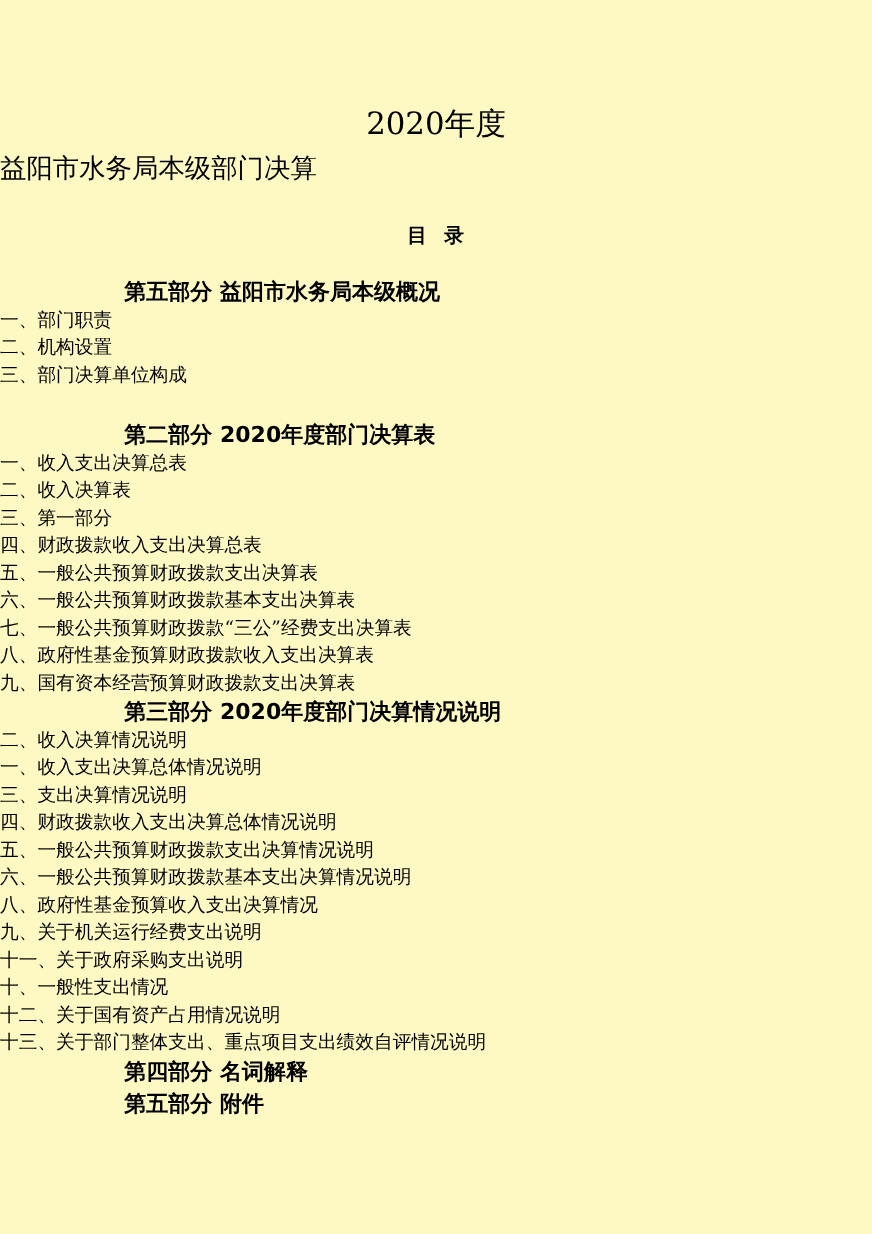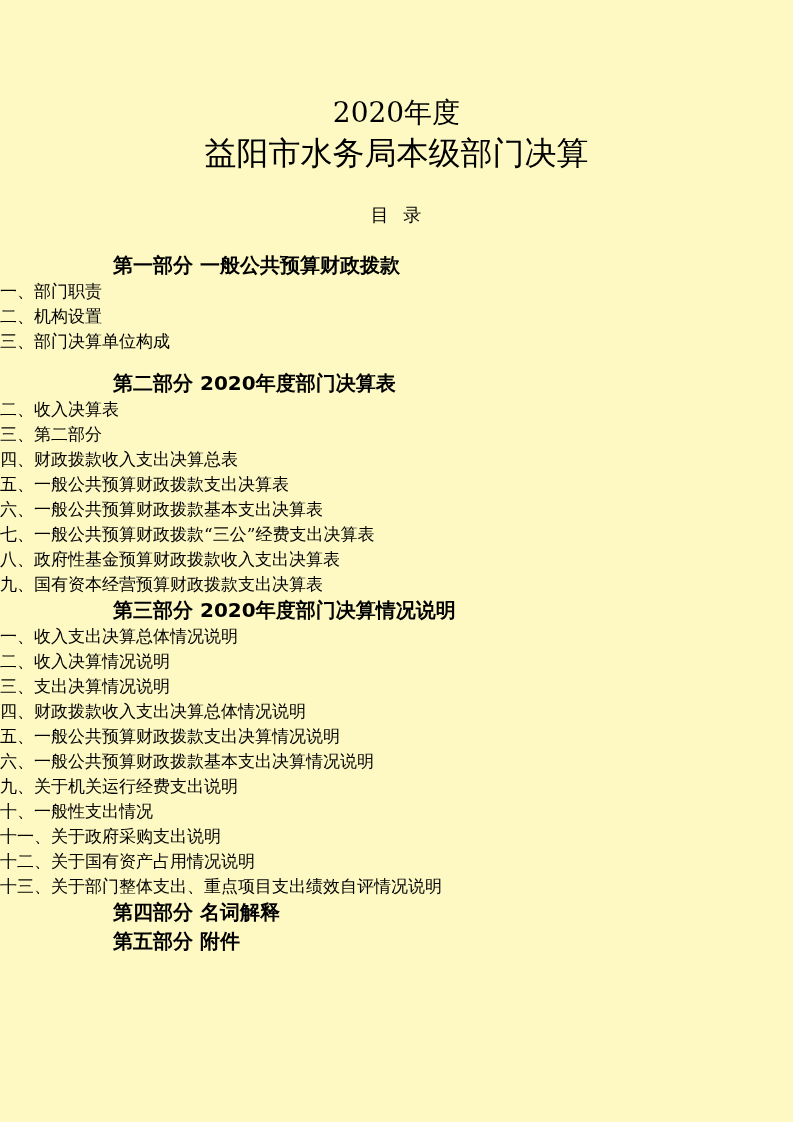--- a/index.html
+++ b/index.html
@@ -22,8 +22,8 @@
     white-space: pre-wrap;
   }
   .doc-subtitle {
-    text-align: center;
-    font-size: 32px;
+    text-align: left;
+    font-size: 24px;
     line-height: 34px;
     font-weight: normal;
     margin-top: 6px;

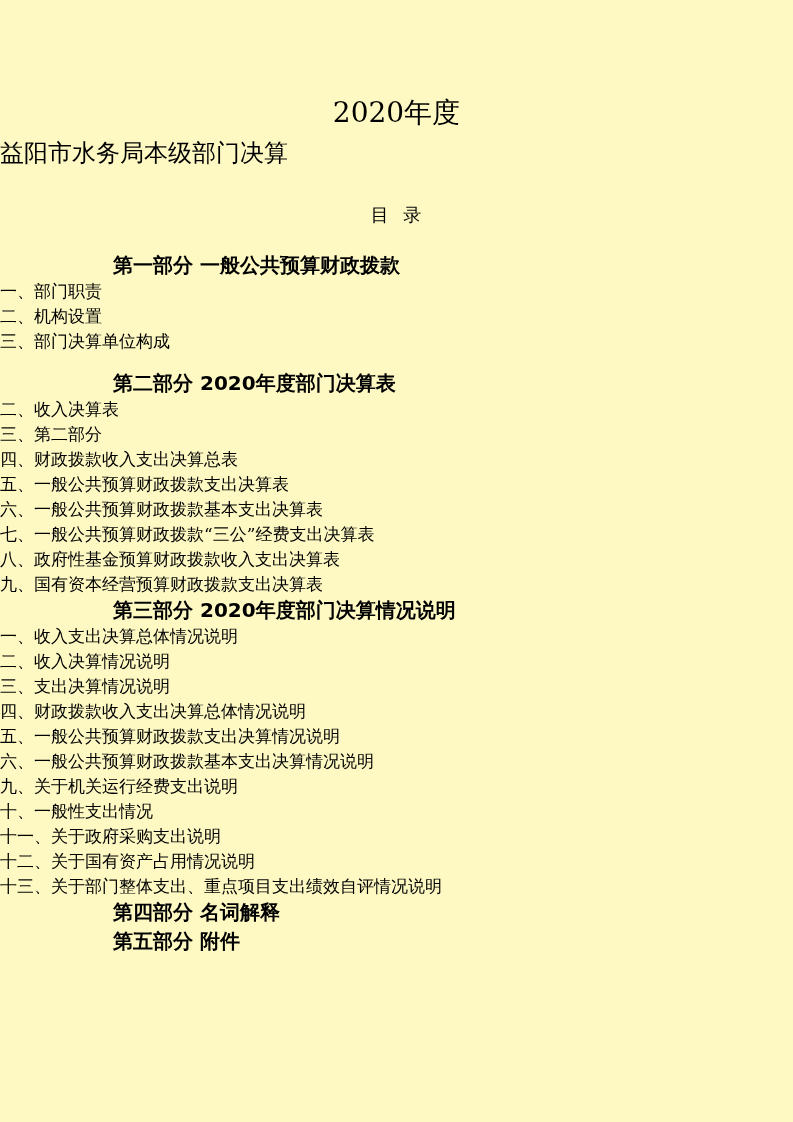--- a/index.html
+++ b/index.html
@@ -33,7 +33,7 @@
     text-align: center;
     font-size: 18px;
     line-height: 22px;
-    font-weight: normal;
+    font-weight: bold;
     margin-top: 34px;
     white-space: pre;
     letter-spacing: 1px;

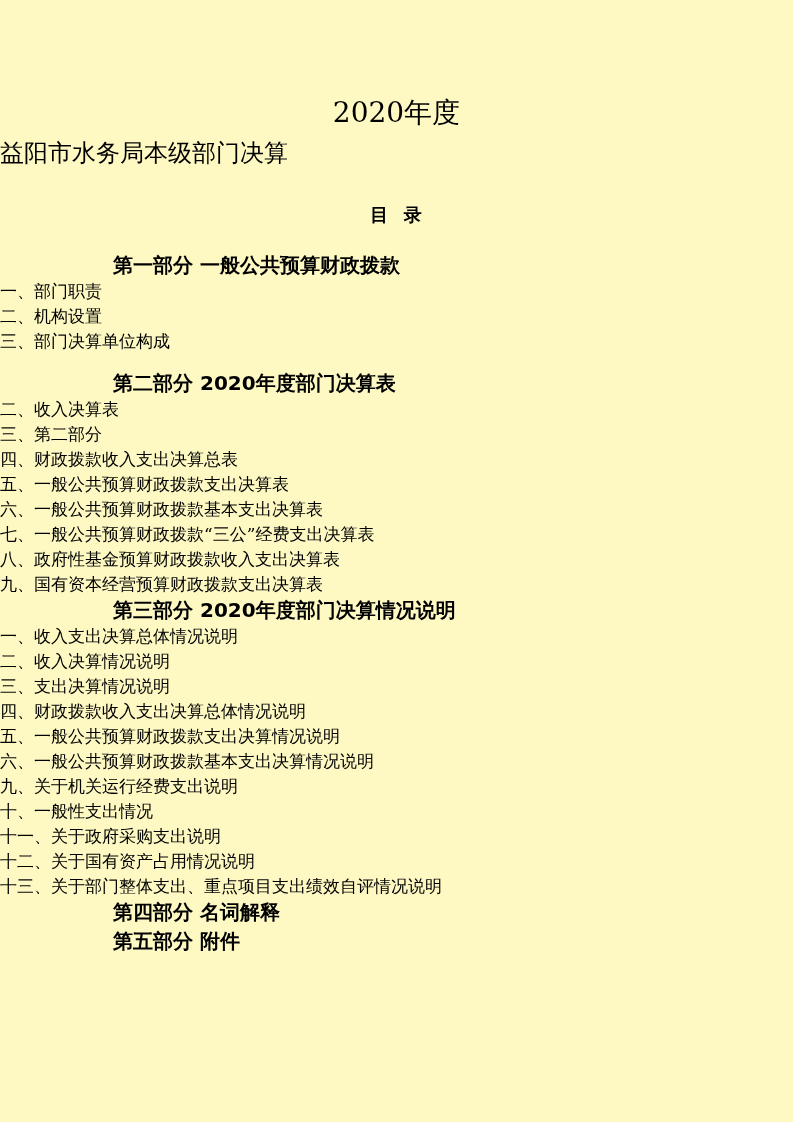--- a/index.html
+++ b/index.html
@@ -67,7 +67,7 @@
   <div class="toc-title">目  录</div>
   <div class="toc" id="toc">
       <div class="toc-section">
-        <h2 class="sec-heading">第一部分 一般公共预算财政拨款</h2>
+        <h2 class="sec-heading">第五部分 益阳市水务局本级概况</h2>
         <div class="toc-item">一、部门职责</div>
         <div class="toc-item">二、机构设置</div>
         <div class="toc-item">三、部门决算单位构成</div>

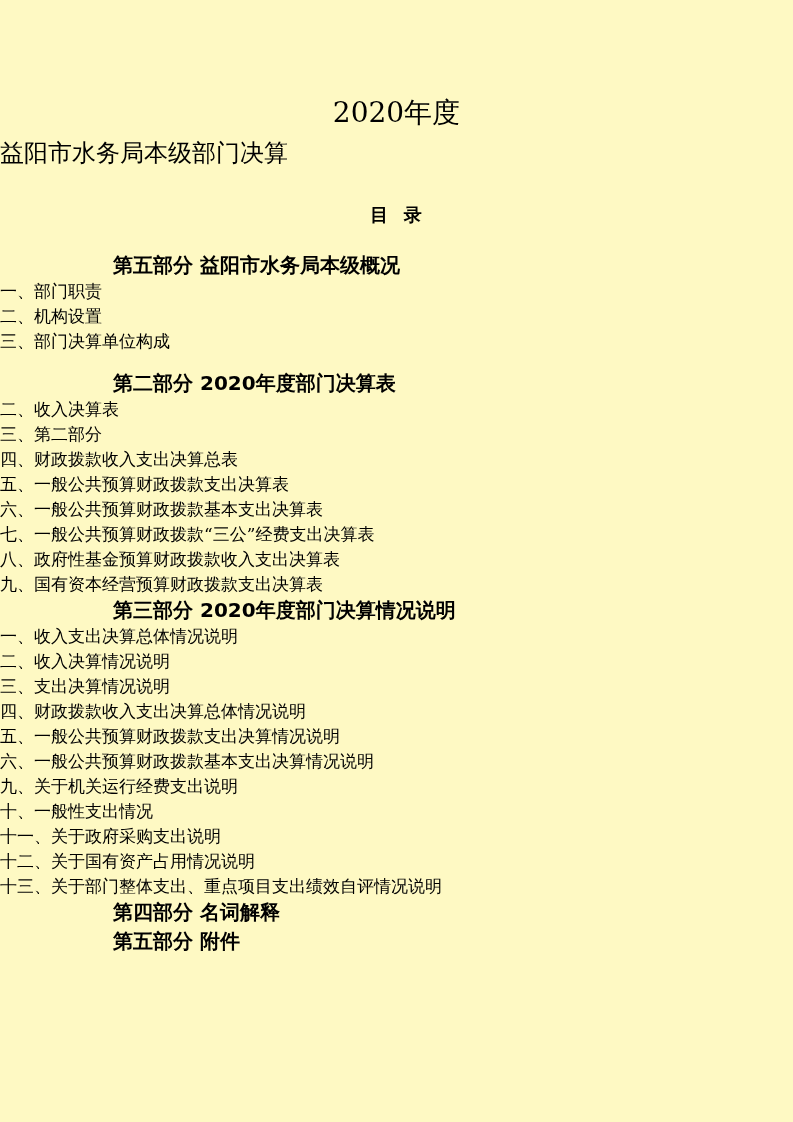--- a/index.html
+++ b/index.html
@@ -49,7 +49,7 @@
     white-space: pre-wrap;
   }
   .toc-section:nth-child(1) .sec-heading { margin-top: 26px; }
-  .toc-section:nth-child(2) .sec-heading { margin-top: 16px; }
+  .toc-section:nth-child(2) .sec-heading { margin-top: 28px; }
   .toc-section:nth-child(5) .sec-heading { margin-top: 2px; }
   .toc-item {
     font-size: 17px;

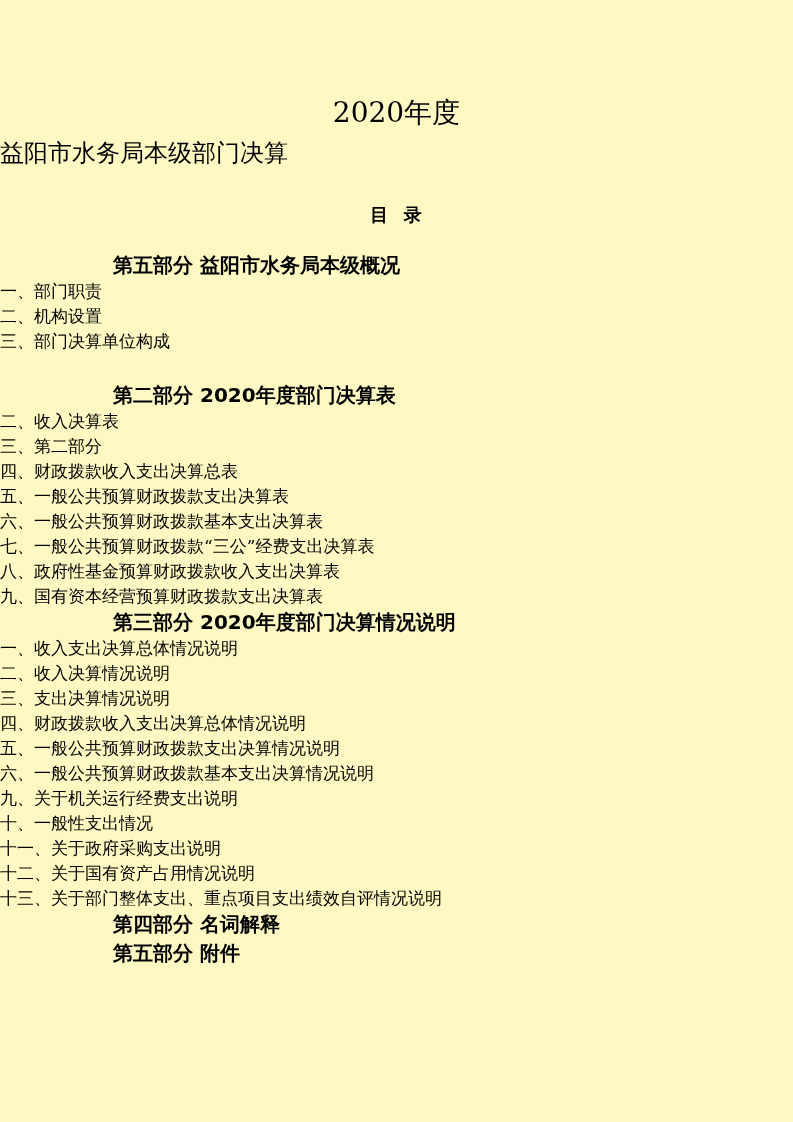--- a/index.html
+++ b/index.html
@@ -74,6 +74,7 @@
       </div>
       <div class="toc-section">
         <h2 class="sec-heading">第二部分 2020年度部门决算表</h2>
+        <div class="toc-item">一、收入支出决算总表</div>
         <div class="toc-item">二、收入决算表</div>
         <div class="toc-item">三、第二部分</div>
         <div class="toc-item">四、财政拨款收入支出决算总表</div>

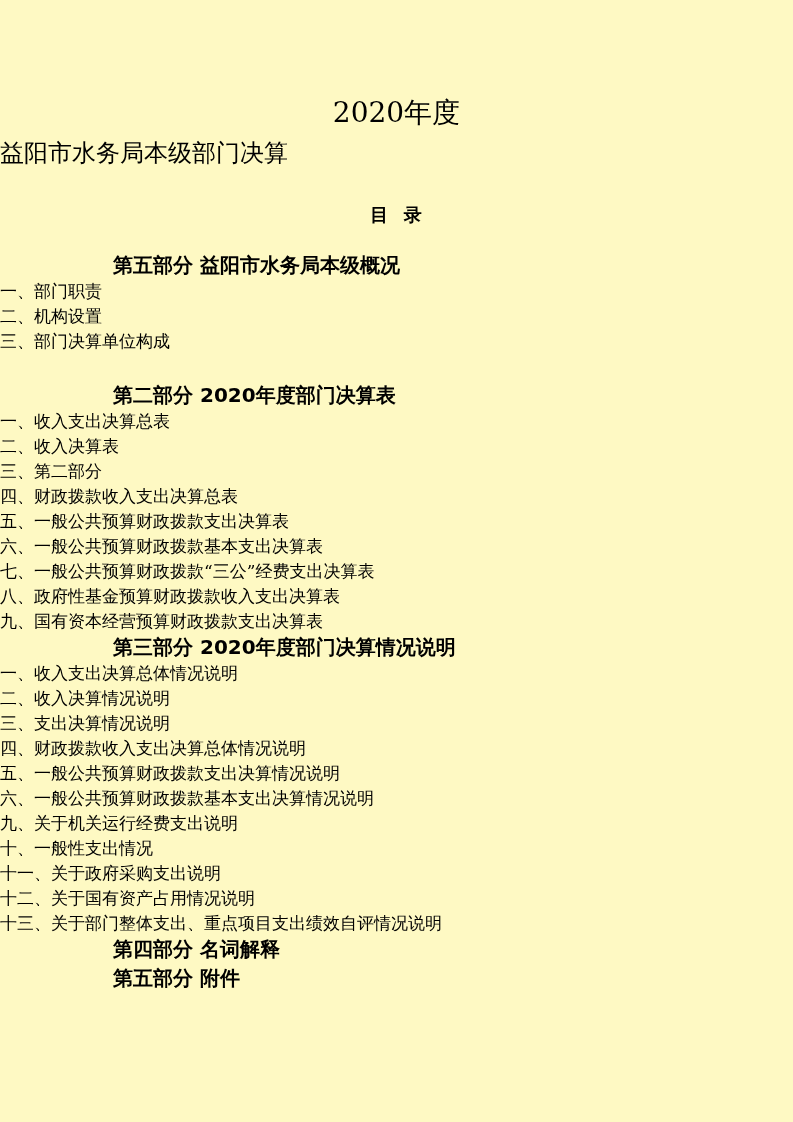--- a/index.html
+++ b/index.html
@@ -76,7 +76,7 @@
         <h2 class="sec-heading">第二部分 2020年度部门决算表</h2>
         <div class="toc-item">一、收入支出决算总表</div>
         <div class="toc-item">二、收入决算表</div>
-        <div class="toc-item">三、第二部分</div>
+        <div class="toc-item">三、第一部分</div>
         <div class="toc-item">四、财政拨款收入支出决算总表</div>
         <div class="toc-item">五、一般公共预算财政拨款支出决算表</div>
         <div class="toc-item">六、一般公共预算财政拨款基本支出决算表</div>

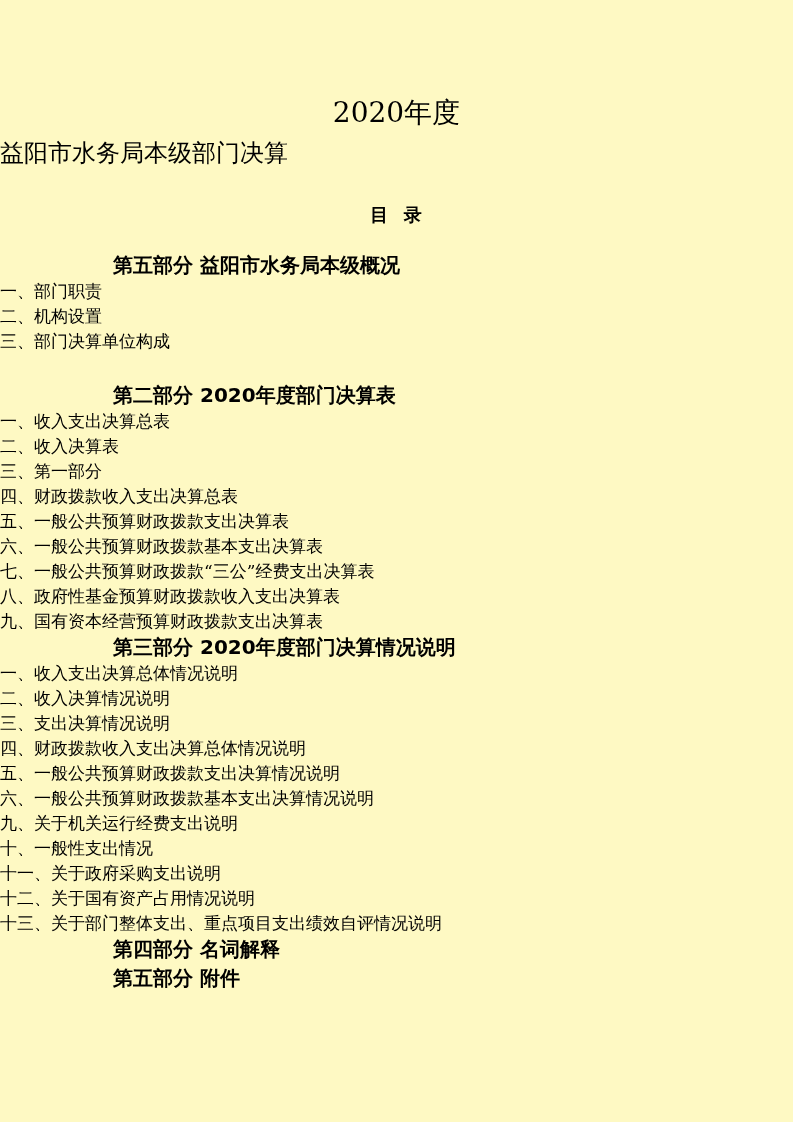--- a/index.html
+++ b/index.html
@@ -86,8 +86,8 @@
       </div>
       <div class="toc-section">
         <h2 class="sec-heading">第三部分 2020年度部门决算情况说明</h2>
+        <div class="toc-item">二、收入决算情况说明</div>
         <div class="toc-item">一、收入支出决算总体情况说明</div>
-        <div class="toc-item">二、收入决算情况说明</div>
         <div class="toc-item">三、支出决算情况说明</div>
         <div class="toc-item">四、财政拨款收入支出决算总体情况说明</div>
         <div class="toc-item">五、一般公共预算财政拨款支出决算情况说明</div>

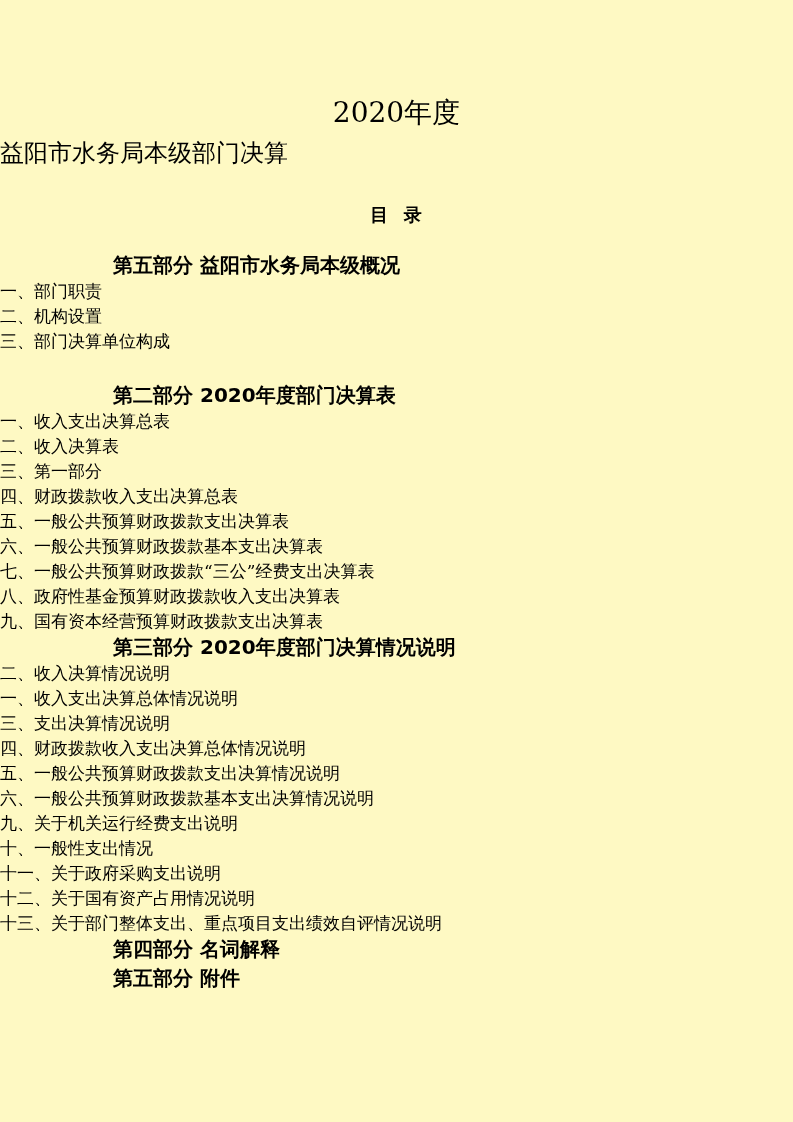--- a/index.html
+++ b/index.html
@@ -92,6 +92,7 @@
         <div class="toc-item">四、财政拨款收入支出决算总体情况说明</div>
         <div class="toc-item">五、一般公共预算财政拨款支出决算情况说明</div>
         <div class="toc-item">六、一般公共预算财政拨款基本支出决算情况说明</div>
+        <div class="toc-item">八、政府性基金预算收入支出决算情况</div>
         <div class="toc-item">九、关于机关运行经费支出说明</div>
         <div class="toc-item">十、一般性支出情况</div>
         <div class="toc-item">十一、关于政府采购支出说明</div>

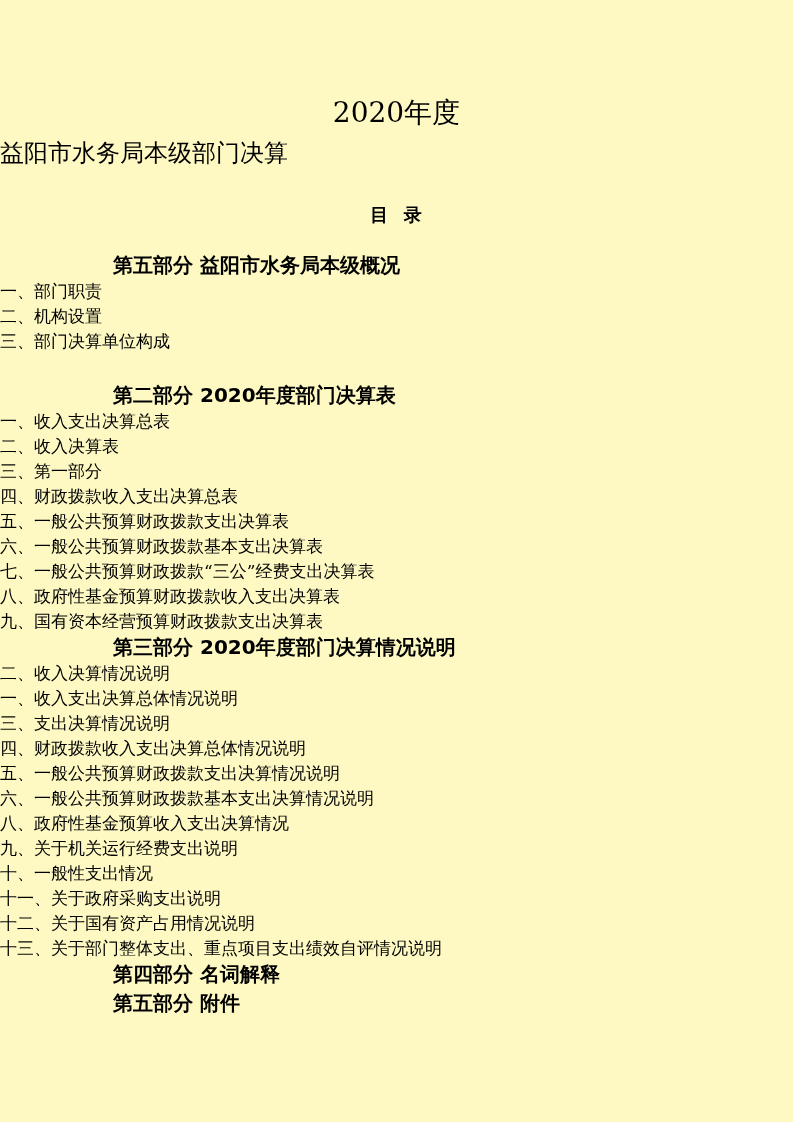--- a/index.html
+++ b/index.html
@@ -94,8 +94,8 @@
         <div class="toc-item">六、一般公共预算财政拨款基本支出决算情况说明</div>
         <div class="toc-item">八、政府性基金预算收入支出决算情况</div>
         <div class="toc-item">九、关于机关运行经费支出说明</div>
+        <div class="toc-item">十一、关于政府采购支出说明</div>
         <div class="toc-item">十、一般性支出情况</div>
-        <div class="toc-item">十一、关于政府采购支出说明</div>
         <div class="toc-item">十二、关于国有资产占用情况说明</div>
         <div class="toc-item">十三、关于部门整体支出、重点项目支出绩效自评情况说明</div>
       </div>

